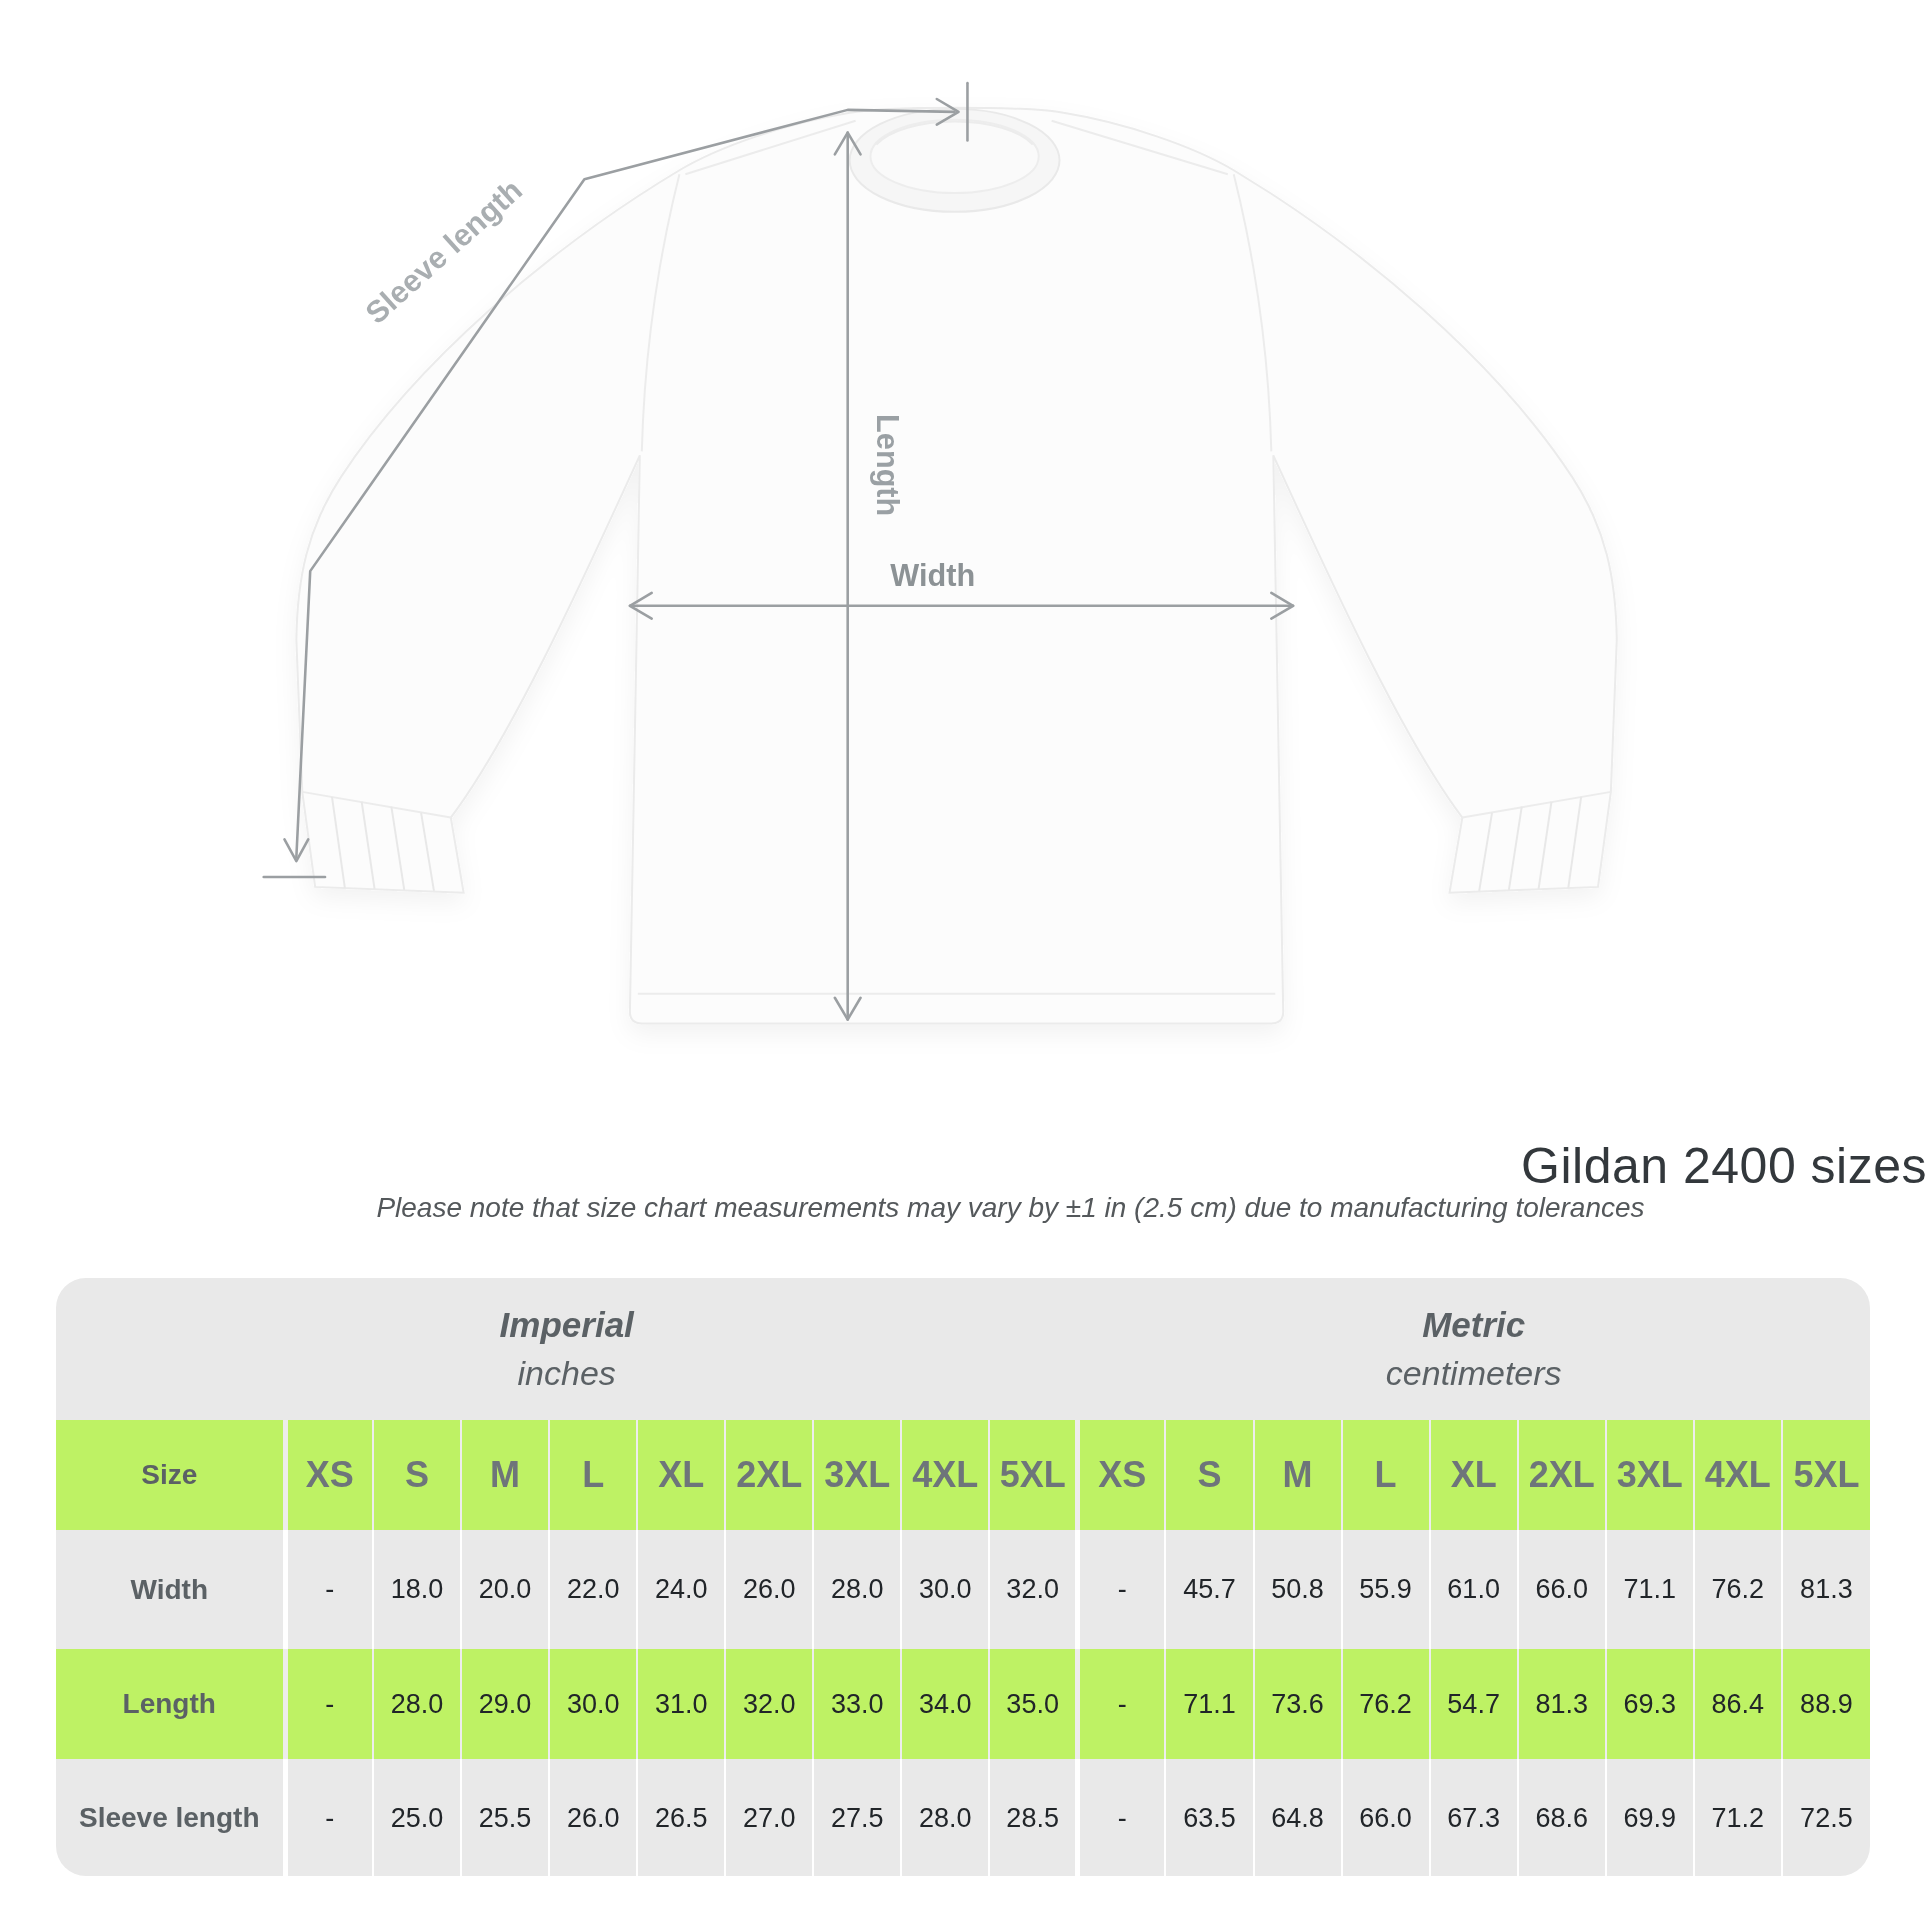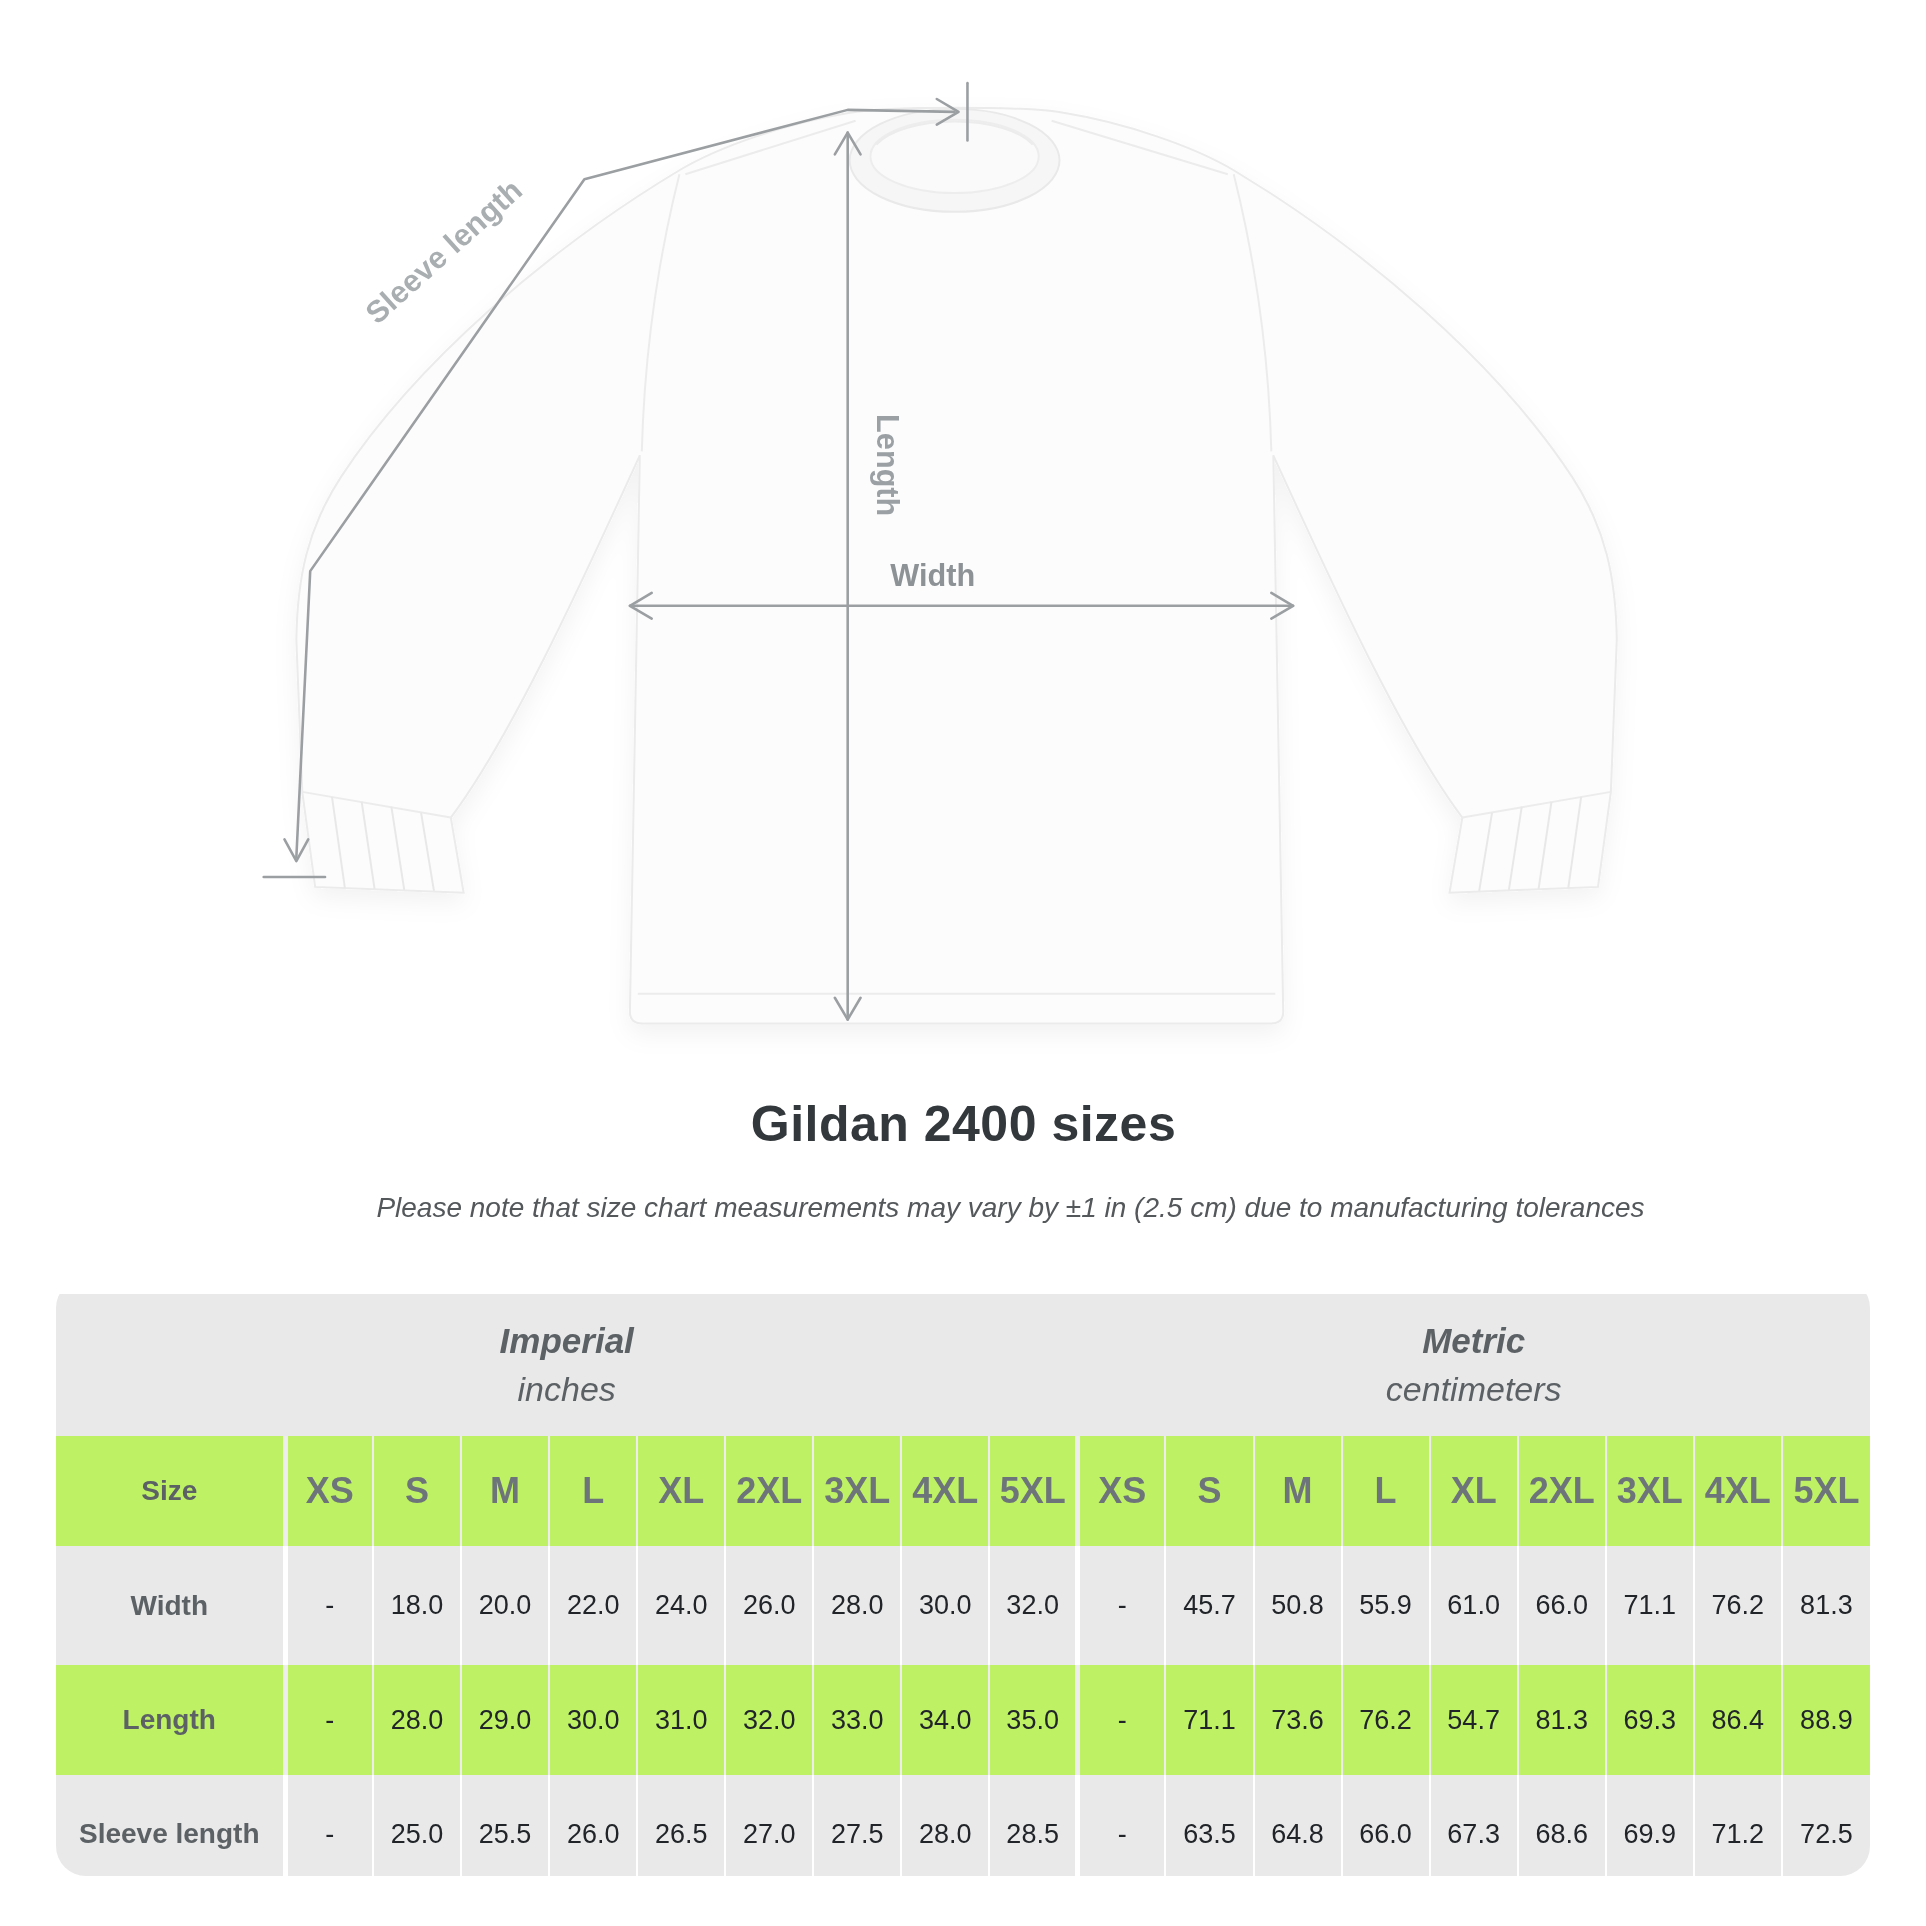--- a/index.html
+++ b/index.html
@@ -14,8 +14,8 @@
   .mlabel{font-family:"Liberation Sans","DejaVu Sans",sans-serif;font-weight:bold;font-size:31px;}
 
   
-  .title{position:absolute;left:0;top:1095px;width:100%;text-align:center;
-         font-size:50px;font-weight:bold;color:#33383c;letter-spacing:0.5px;}
+  .title{position:absolute;left:0;top:1137px;width:100%;text-align:right;
+         font-size:50px;font-weight:normal;color:#33383c;letter-spacing:0.5px;}
   .subtitle{position:absolute;left:0;top:1192px;width:100%;text-align:center;
          font-size:28px;font-style:italic;color:#54585b;padding-left:47px;}
 

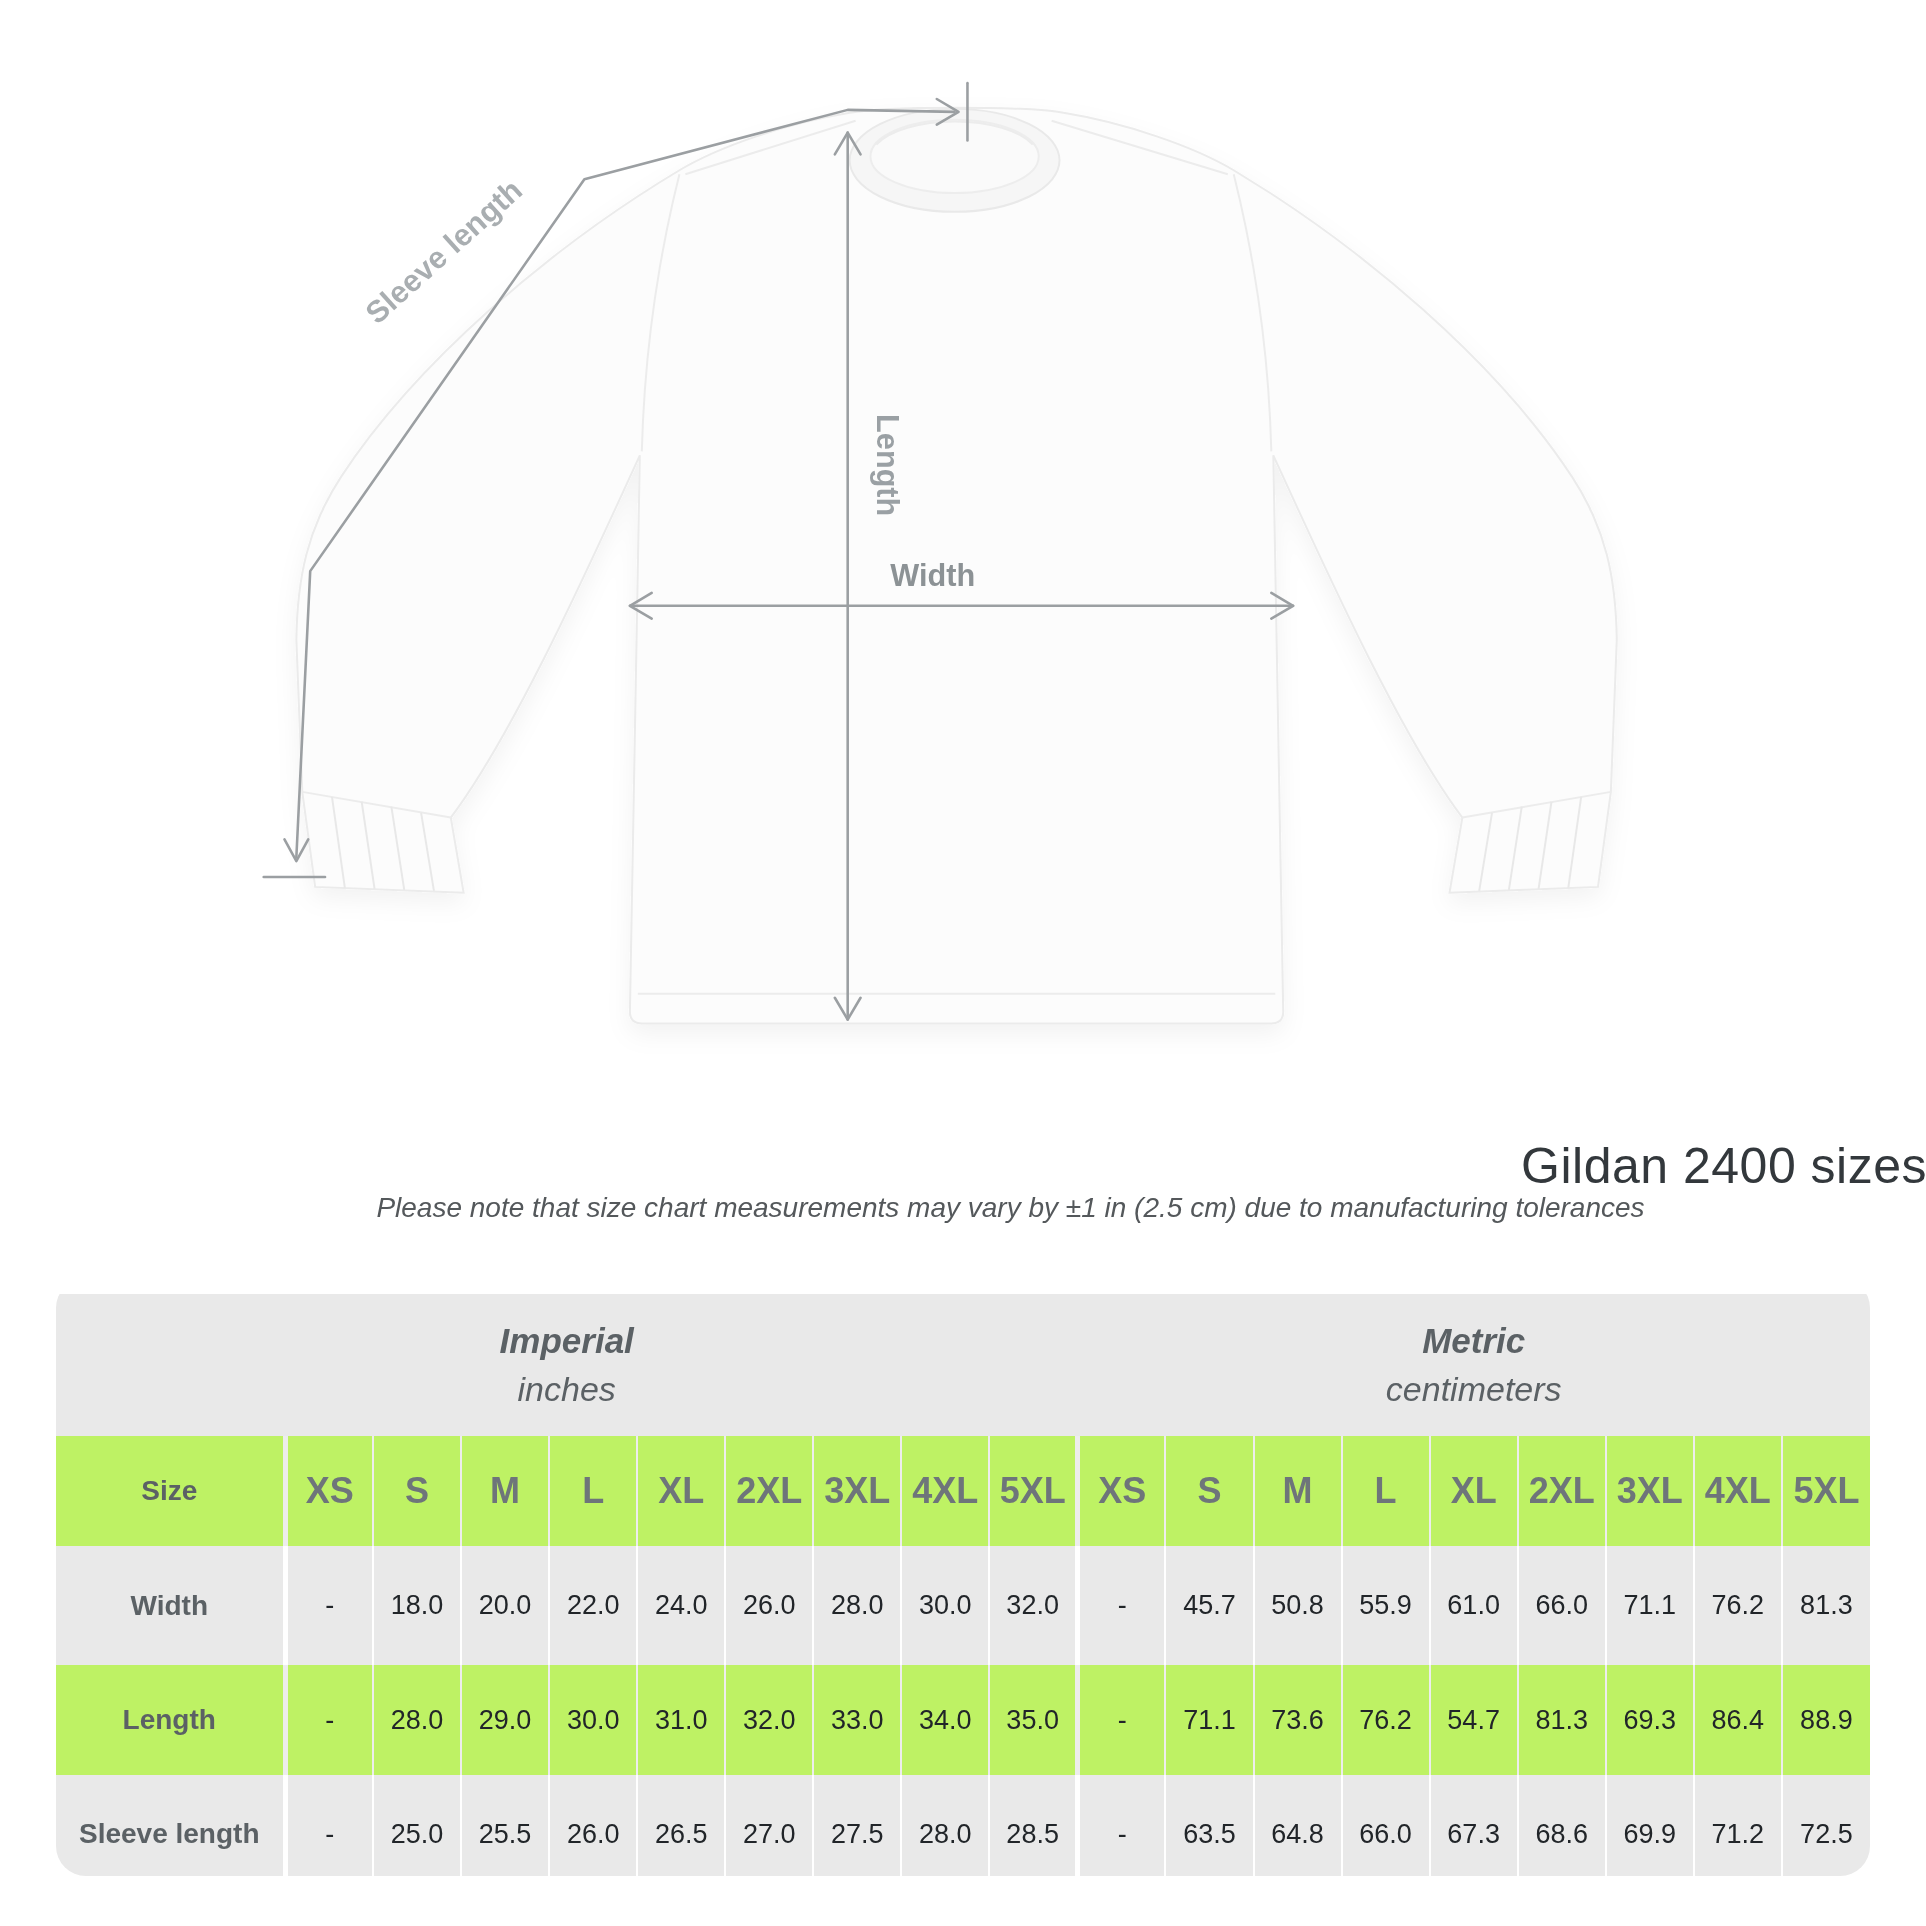--- a/index.html
+++ b/index.html
@@ -22,7 +22,7 @@
   
   .table-wrap{position:absolute;left:56px;top:1278px;width:1814px;height:598px;
               border-radius:30px;overflow:hidden;}
-  table.size-table{width:100%;height:100%;border-collapse:collapse;table-layout:fixed;margin-top:16px;}
+  table.size-table{width:100%;height:100%;border-collapse:collapse;table-layout:fixed;}
   table.size-table td{text-align:center;vertical-align:middle;padding:0;}
   tr.band-row{height:142px;}
   tr.hdr-row{height:110px;}

